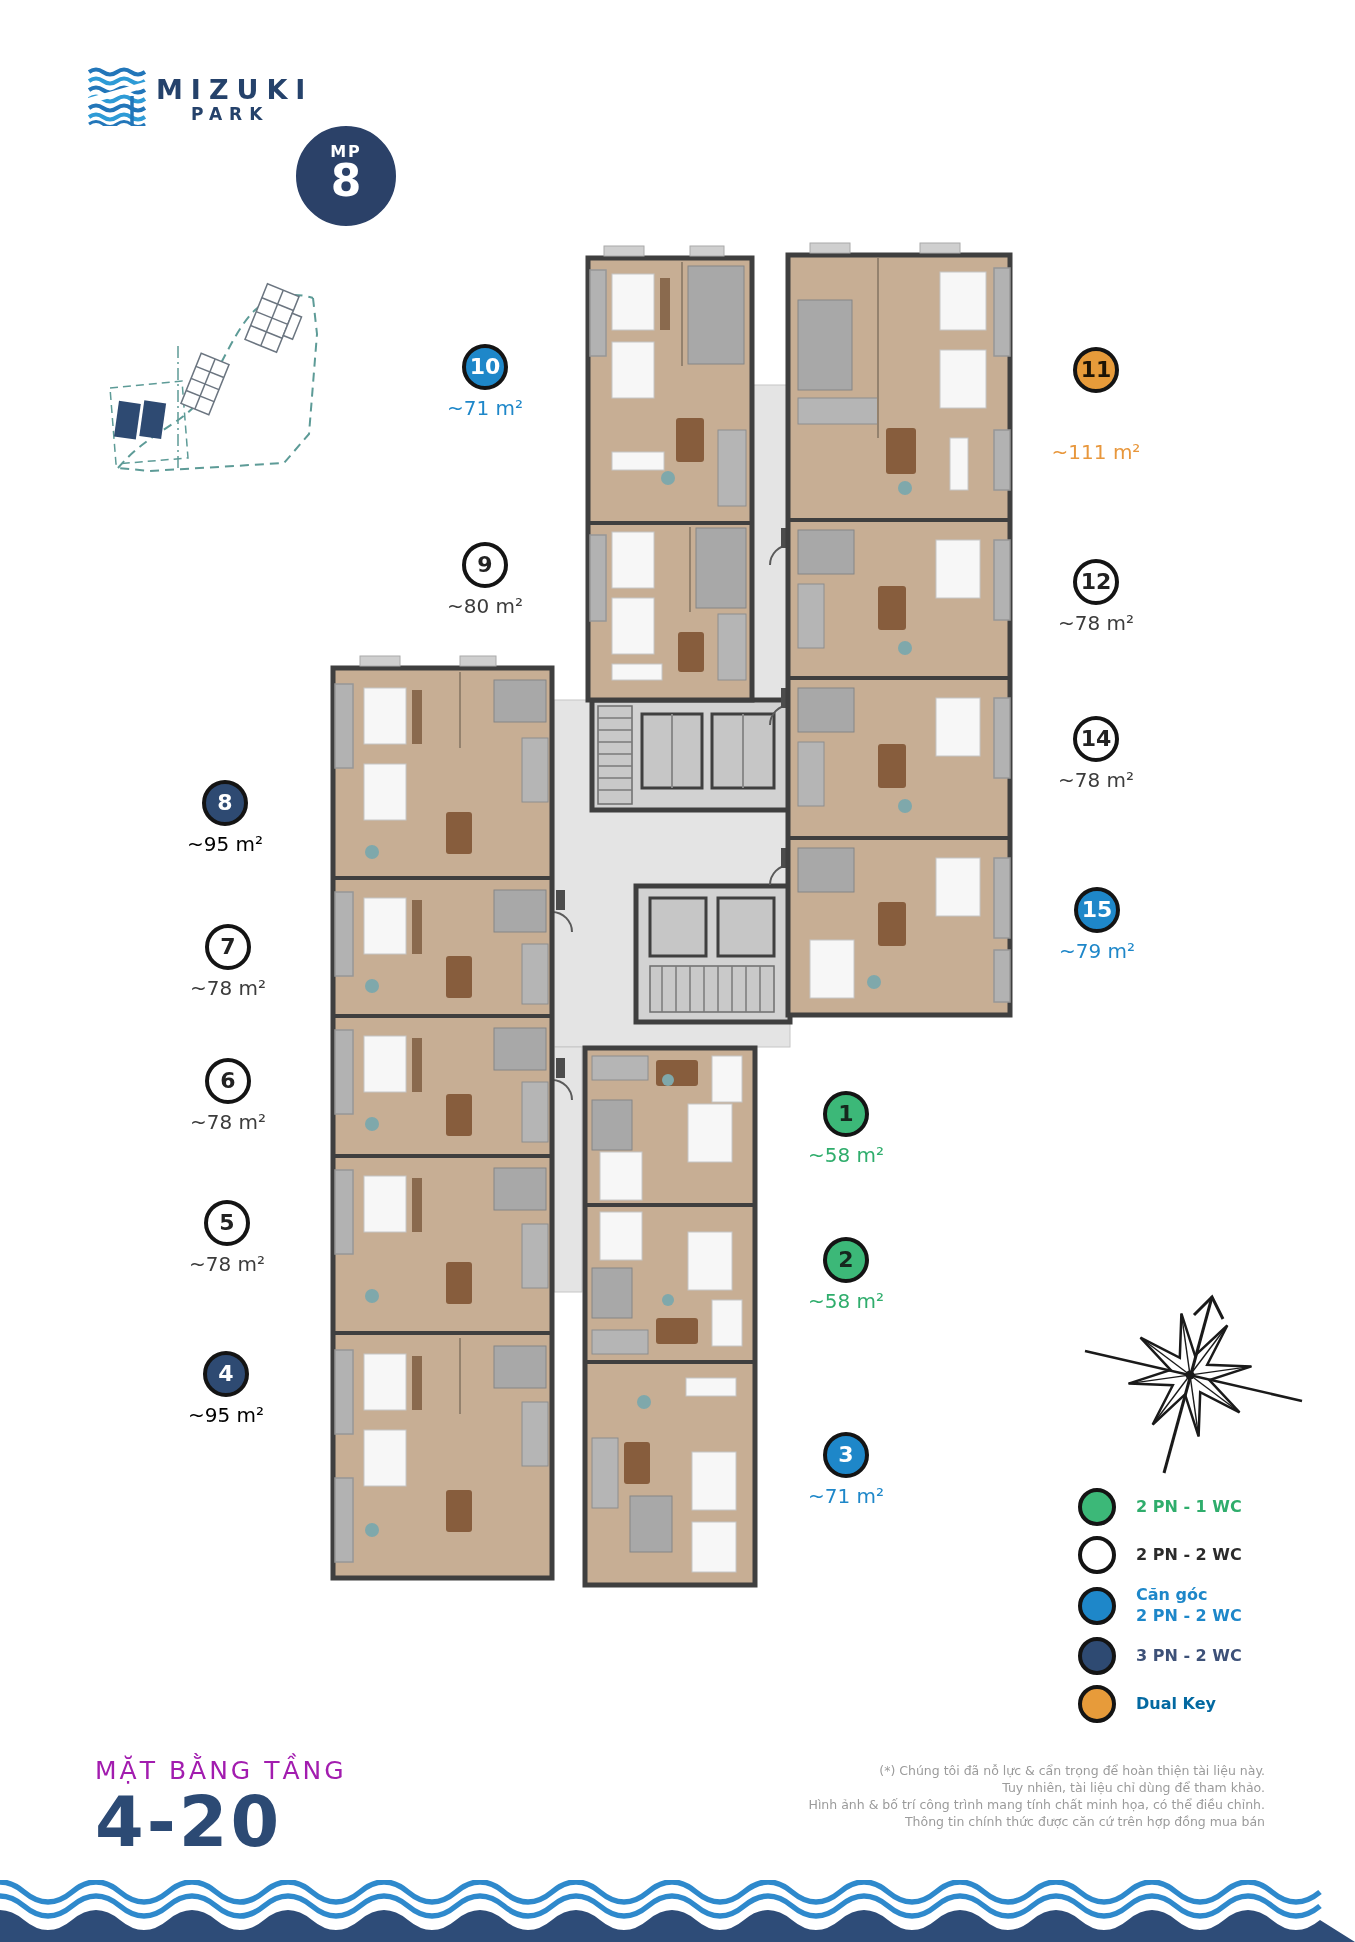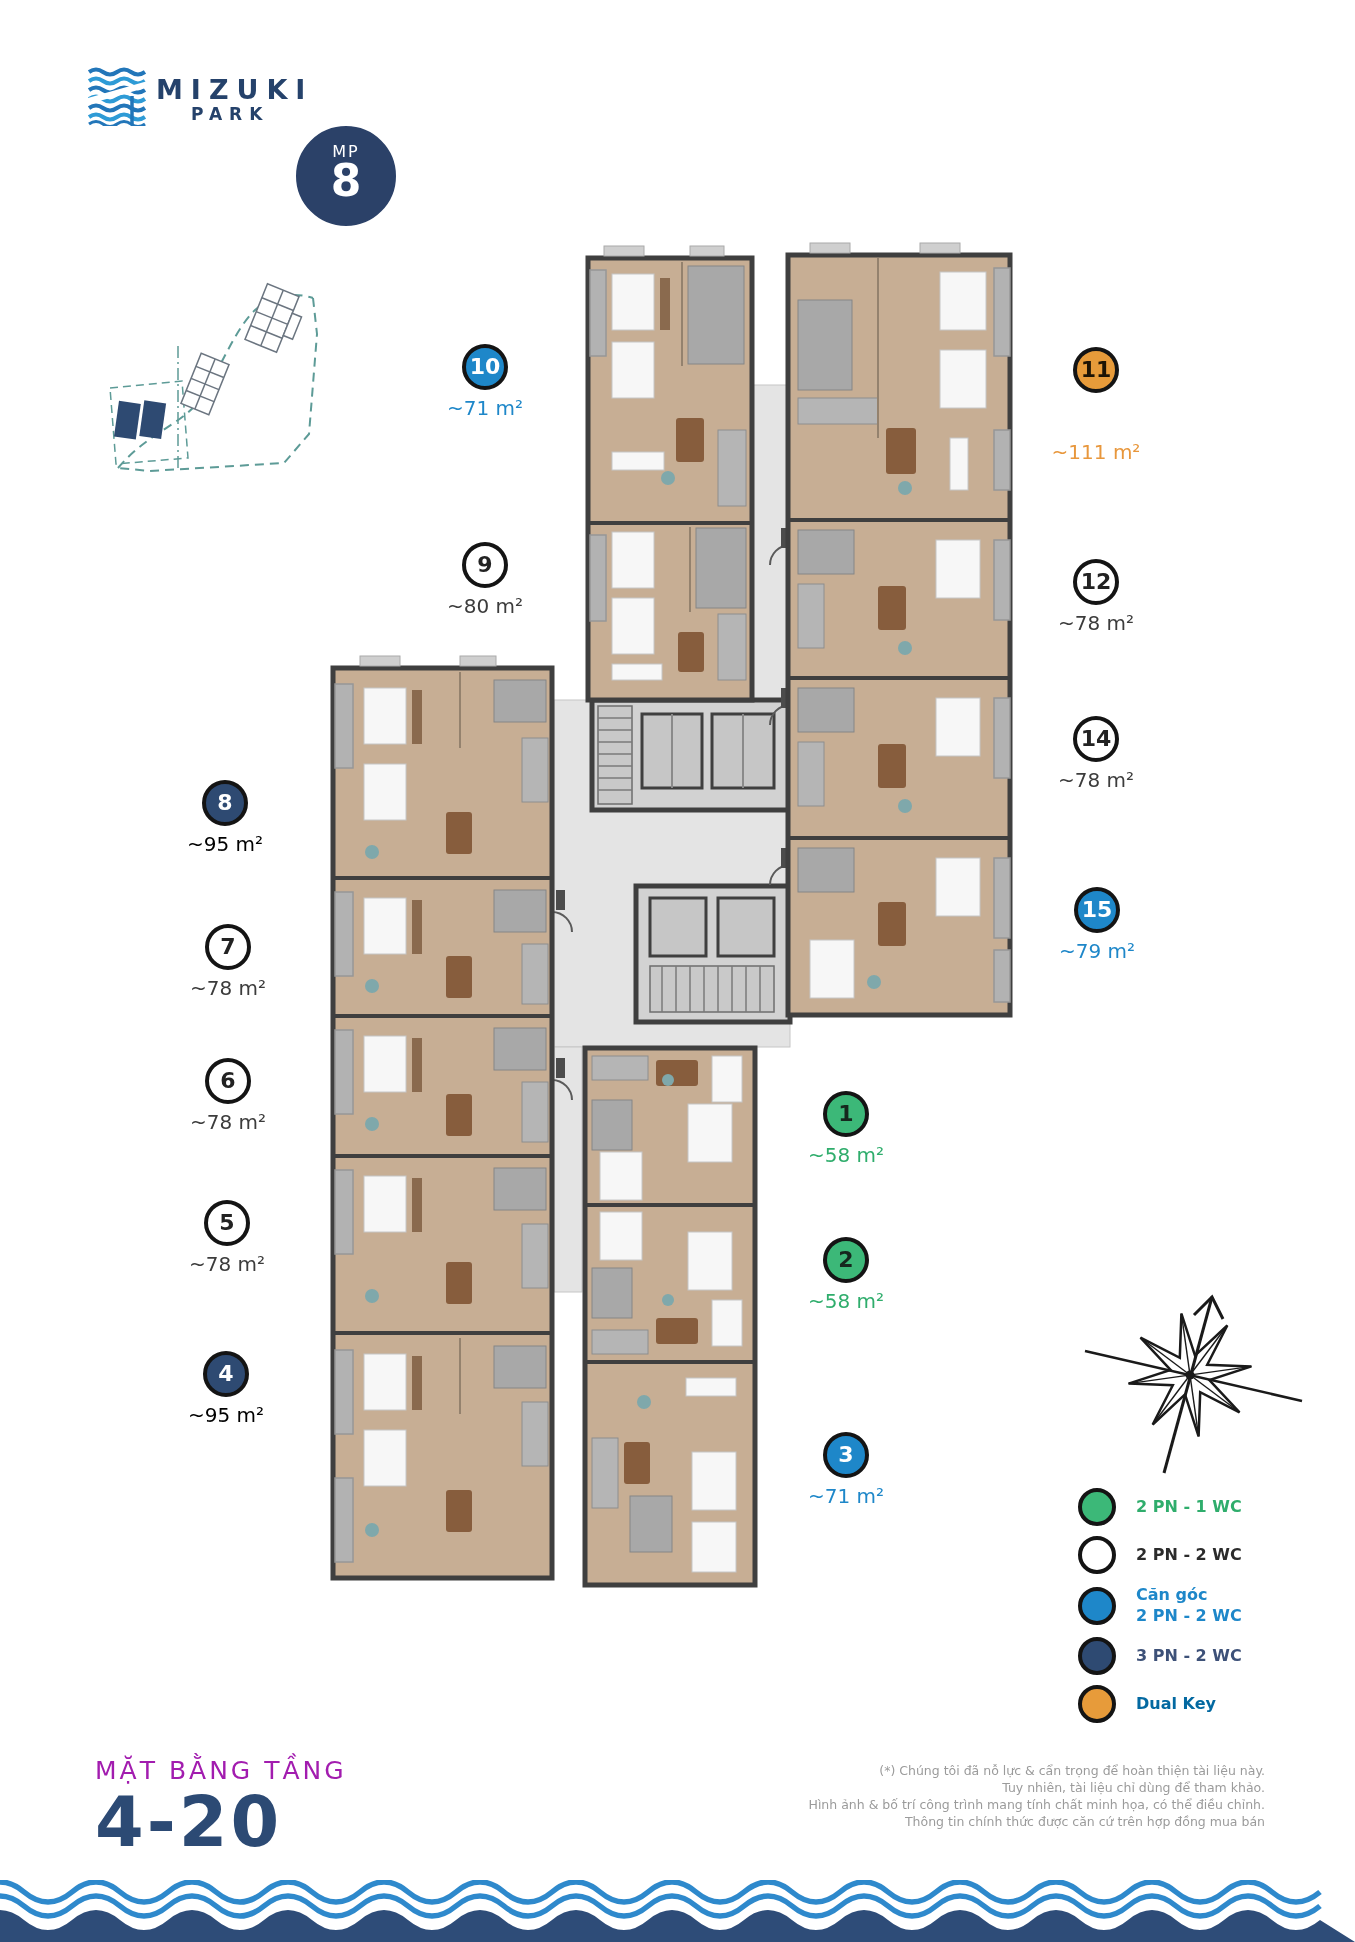--- a/index.html
+++ b/index.html
@@ -21,7 +21,7 @@
     position:absolute;left:292px;top:122px;width:100px;height:100px;border-radius:50%;
     background:#2b4168;border:4px solid #ffffff;color:#fff;text-align:center;
   }
-  .badge-mp{font-size:16px;letter-spacing:2px;font-weight:400;margin-top:16px;}
+  .badge-mp{font-size:16px;letter-spacing:2px;font-weight:700;margin-top:16px;}
   .badge-num{font-size:44px;font-weight:700;line-height:40px;}
   
   .gfx{position:absolute;left:0;top:0;width:1355px;height:1942px;}

